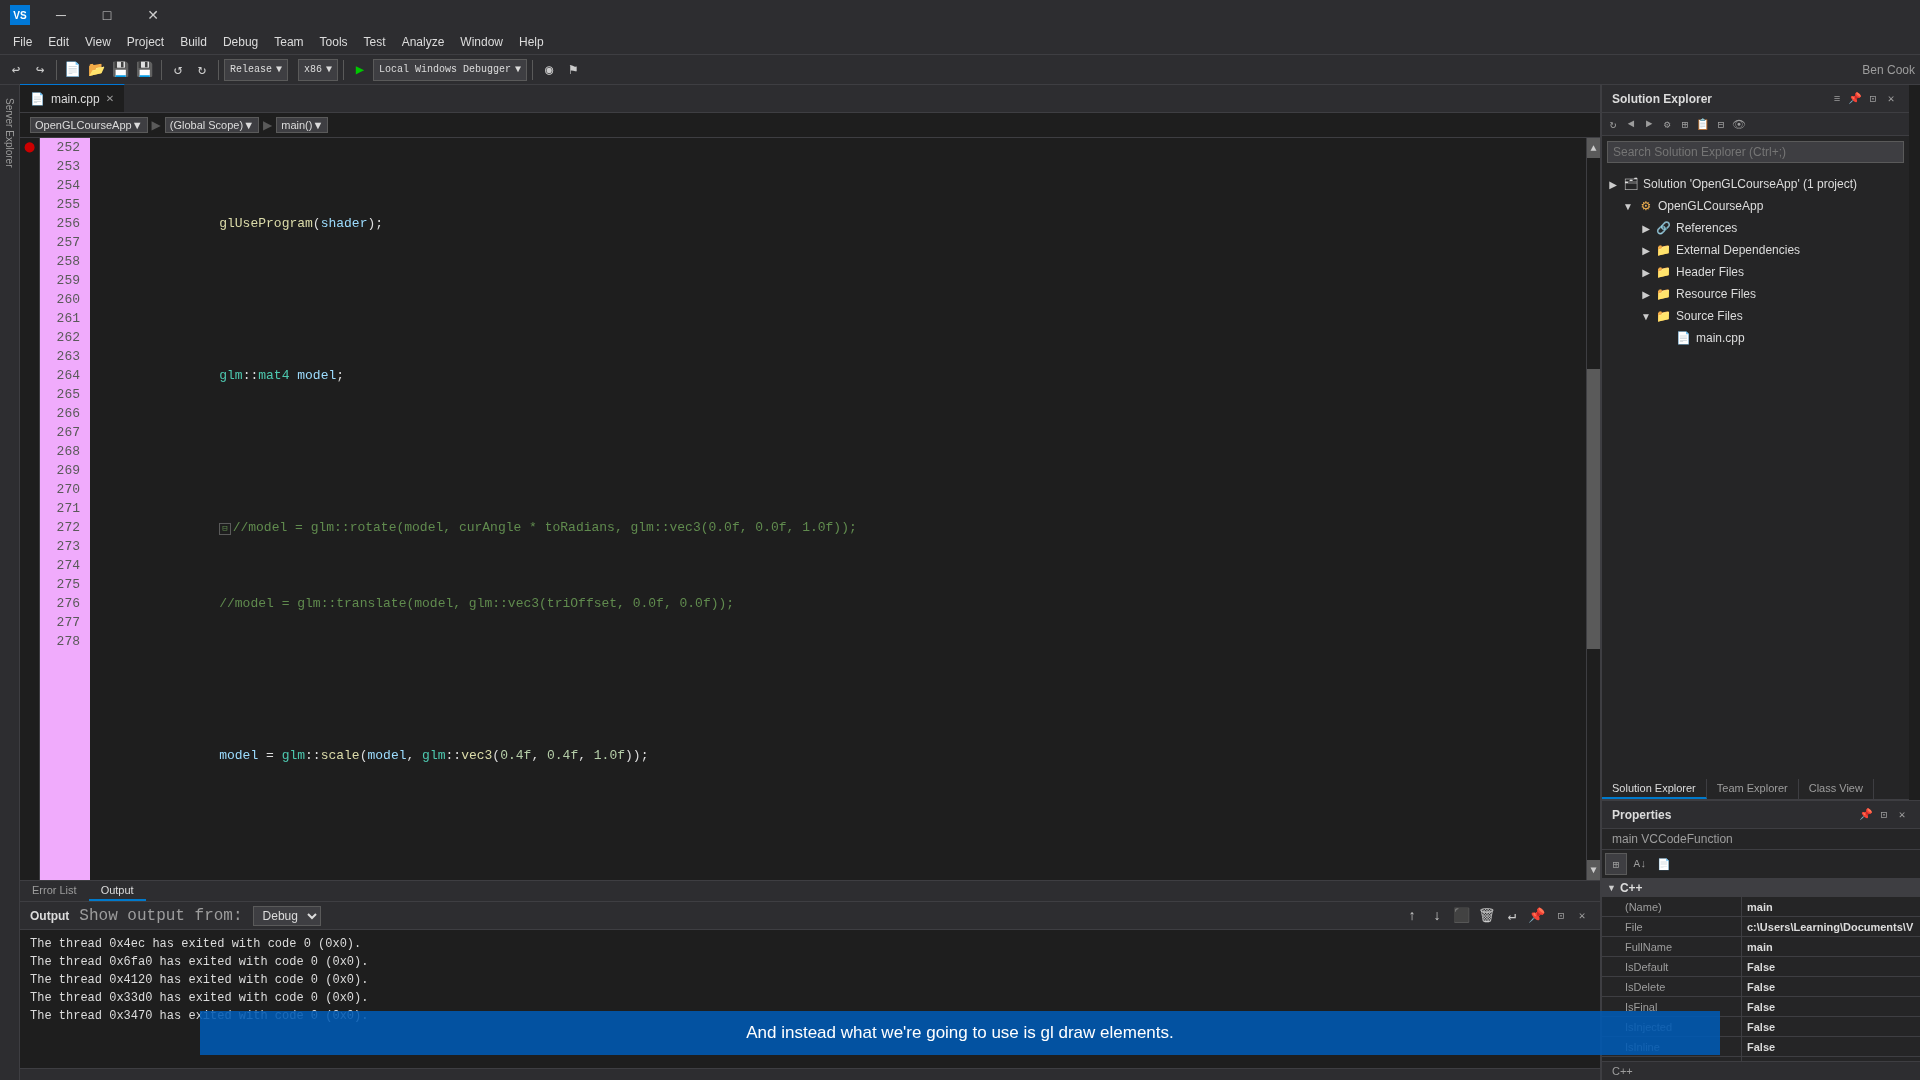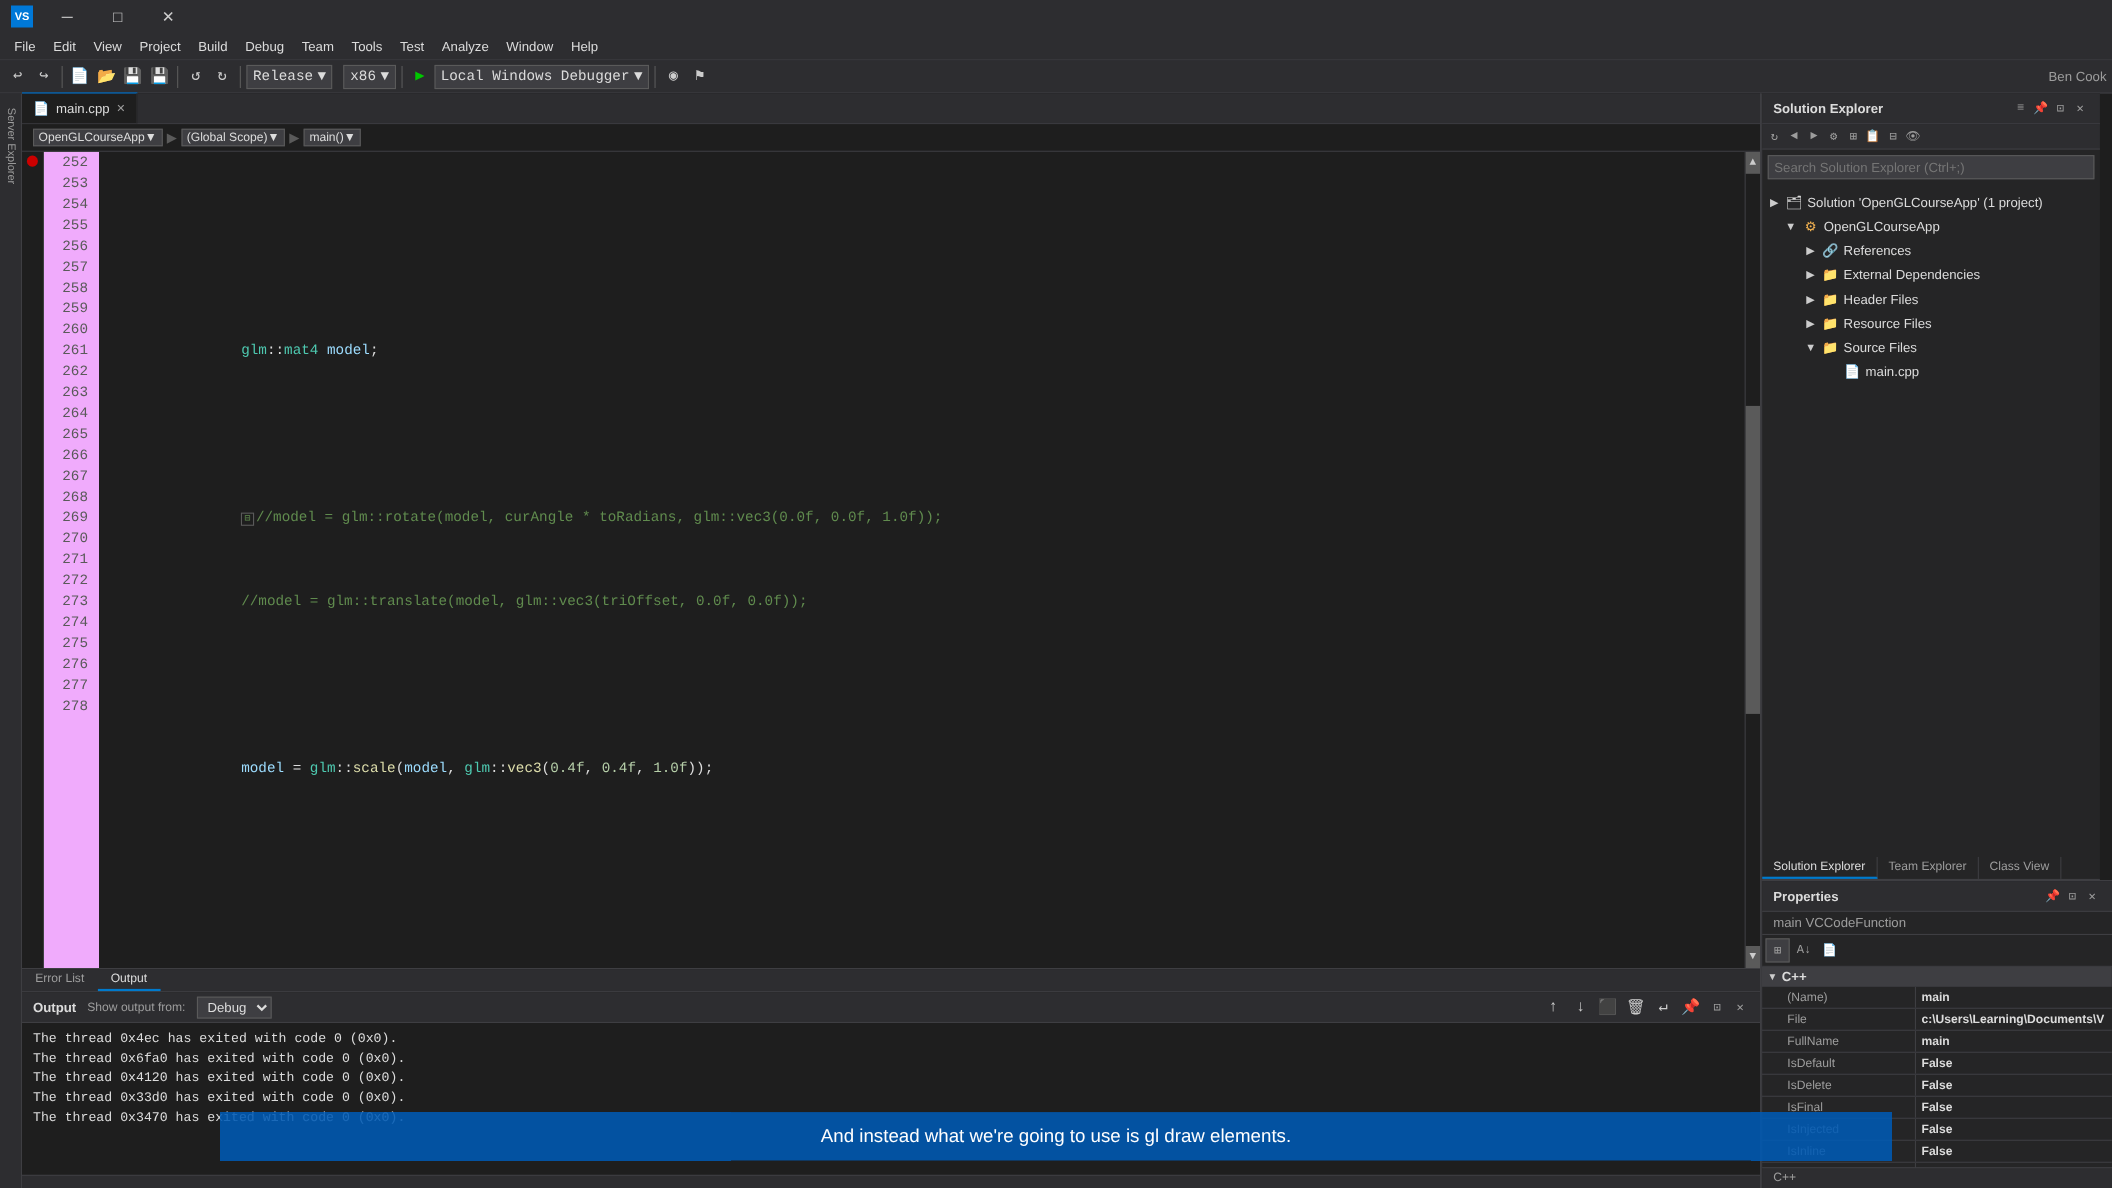--- a/index.html
+++ b/index.html
@@ -20,7 +20,7 @@
     #toolbar { background: #2d2d30; height: 30px; display: flex; align-items: center; padding: 0 5px; gap: 2px; border-bottom: 1px solid #3e3e42; }
     .toolbar-btn { width: 22px; height: 22px; display: flex; align-items: center; justify-content: center; cursor: pointer; color: #ccc; font-size: 14px; border: 1px solid transparent; }
     .toolbar-sep { width: 1px; height: 20px; background: #5a5a5a; margin: 0 3px; }
-    .toolbar-dropdown { background: #3e3e42; border: 1px solid #5a5a5a; color: #dcdcdc; padding: 2px 5px; font-size: 13px; height: 22px; cursor: pointer; display: flex; align-items: center; gap: 4px; }
+    .toolbar-dropdown { background: #3e3e42; border: 1px solid #5a5a5a; color: #dcdcdc; padding: 2px 5px; font-size: 10px; height: 22px; cursor: pointer; display: flex; align-items: center; gap: 4px; }
     
     
     #main-layout { display: flex; height: calc(1080px - 30px - 25px - 30px - 20px); }

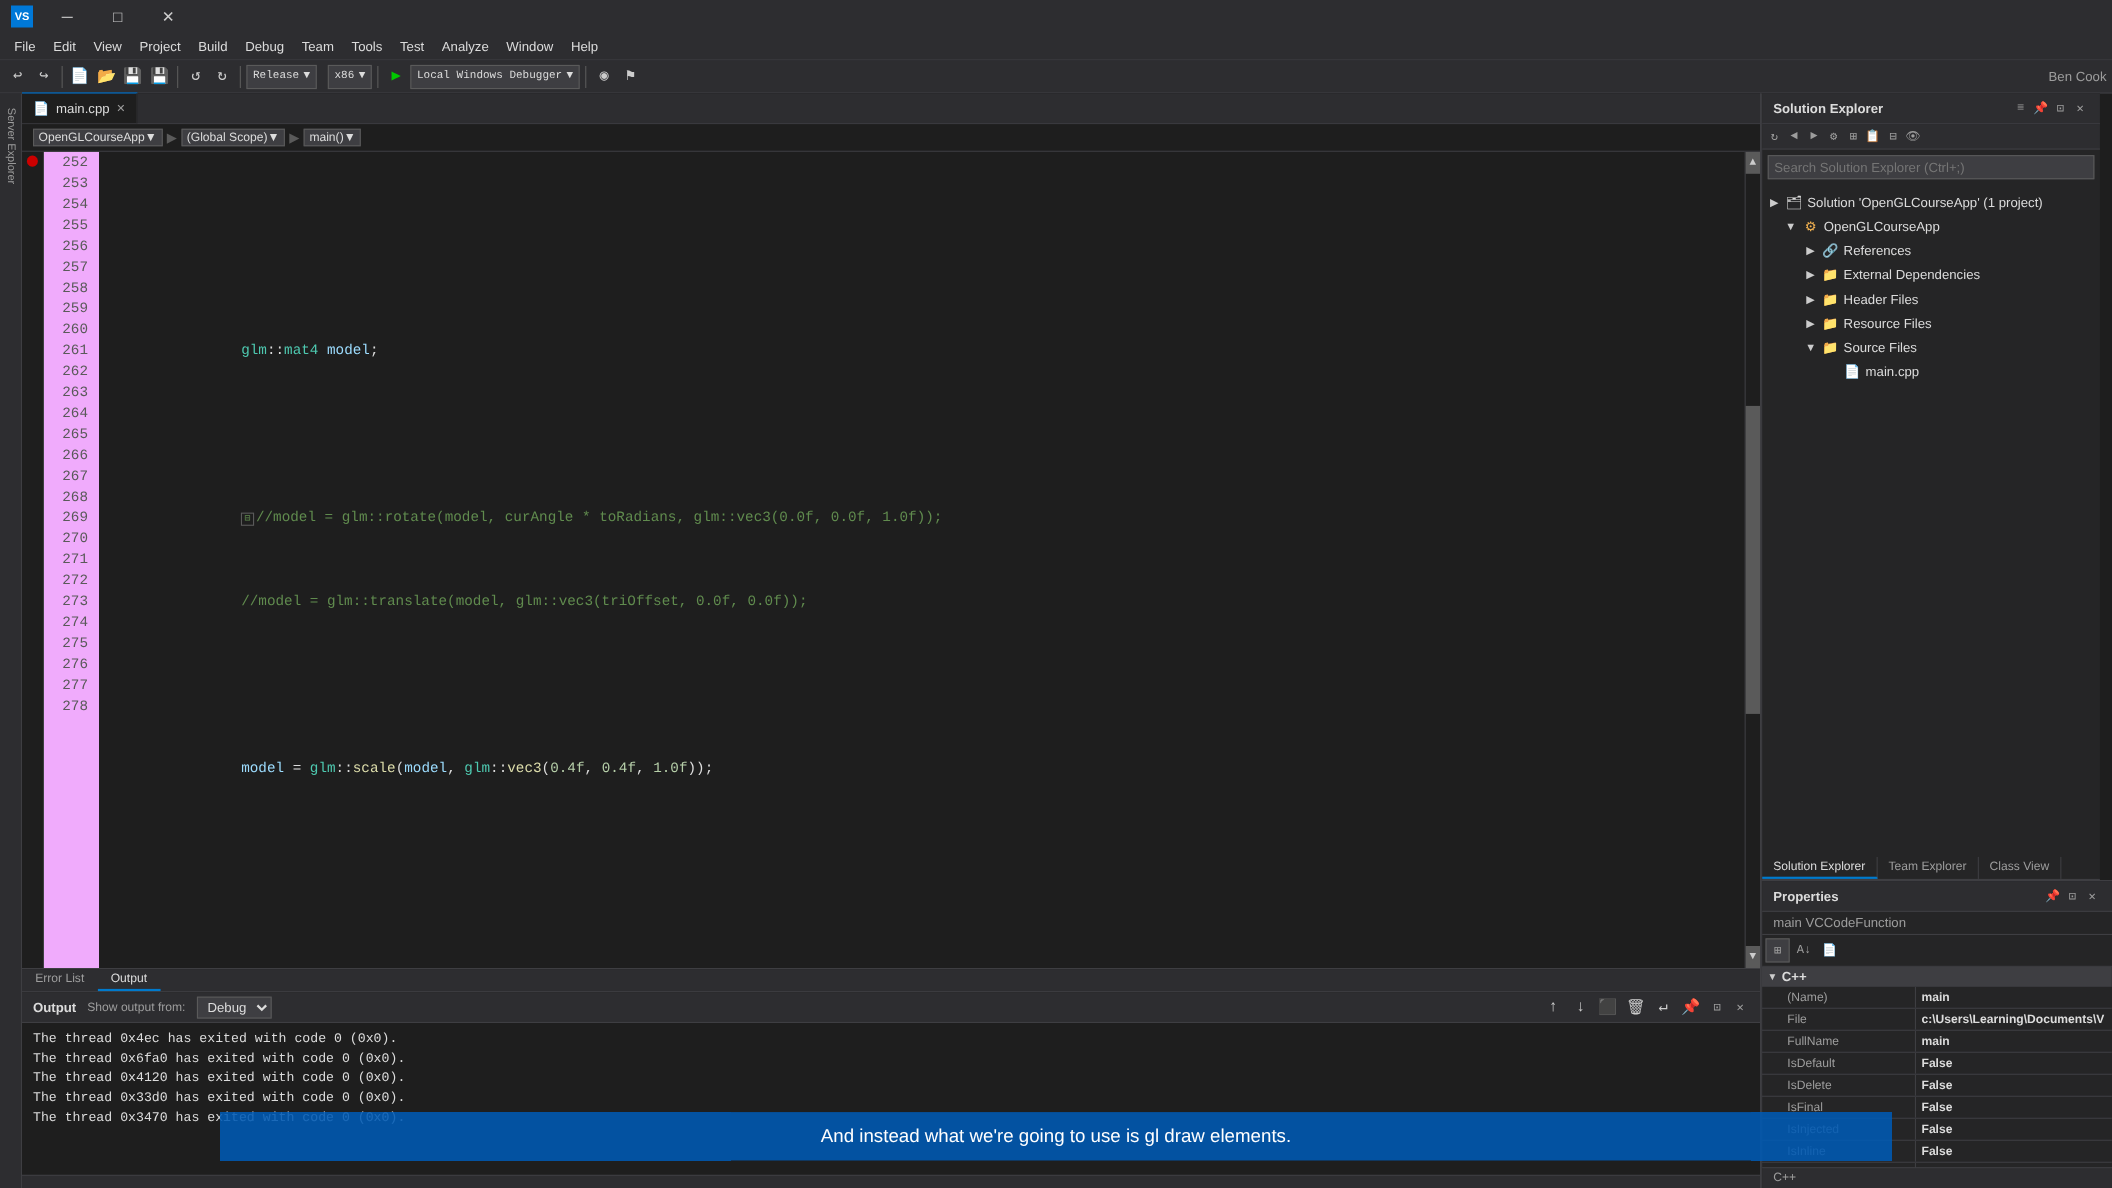--- a/index.html
+++ b/index.html
@@ -239,6 +239,9 @@
 
       <div id="code-lines" style="flex:1;padding-top:0;overflow:hidden;">
         
+        <div class="line" style="height:19px;line-height:19px;">
+          &nbsp;&nbsp;&nbsp;&nbsp;<span class="fn">glUseProgram</span>(<span class="var">shader</span>);
+        </div>
         
         <div class="line" style="height:19px;">&nbsp;</div>
         

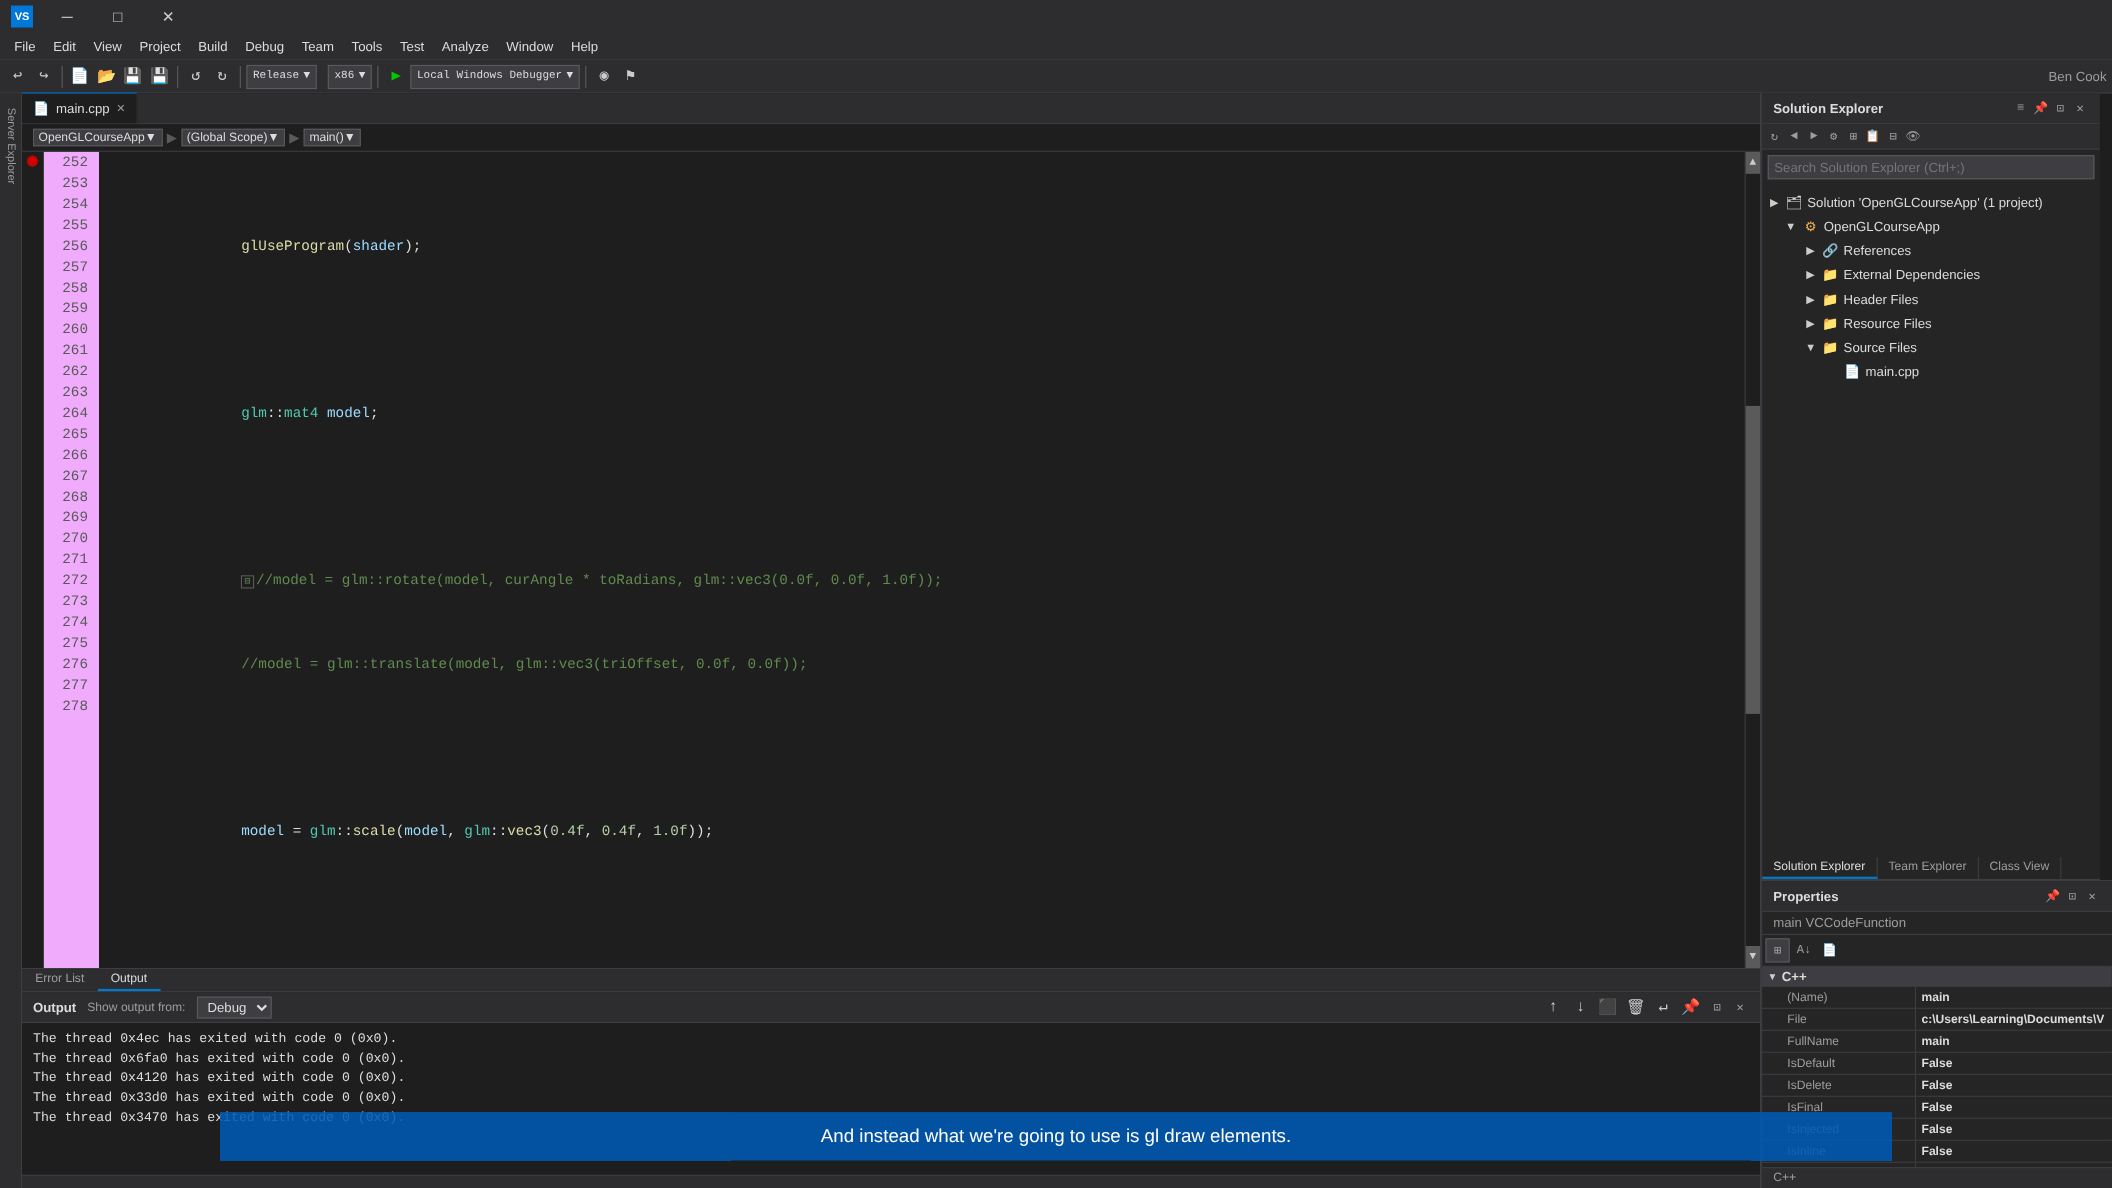--- a/index.html
+++ b/index.html
@@ -55,7 +55,7 @@
     #output-title { font-family: 'Segoe UI', sans-serif; font-size: 12px; color: #dcdcdc; font-weight: bold; }
     #output-controls { display: flex; align-items: center; gap: 5px; }
     #output-toolbar { display: flex; align-items: center; gap: 3px; }
-    #show-output-from { font-family: Liberation Sans, sans-serif; font-size: 11px; color: #9d9d9d; }
+    #show-output-from { font-family: Liberation Mono, monospace; font-size: 16px; color: #9d9d9d; }
     #output-source-dropdown { background: #3e3e42; border: 1px solid #5a5a5a; color: #dcdcdc; padding: 1px 5px; font-size: 12px; height: 20px; font-family: 'Segoe UI', sans-serif; }
     #output-content { flex: 1; overflow: hidden; padding: 5px 10px; font-size: 12px; color: #dcdcdc; }
     

